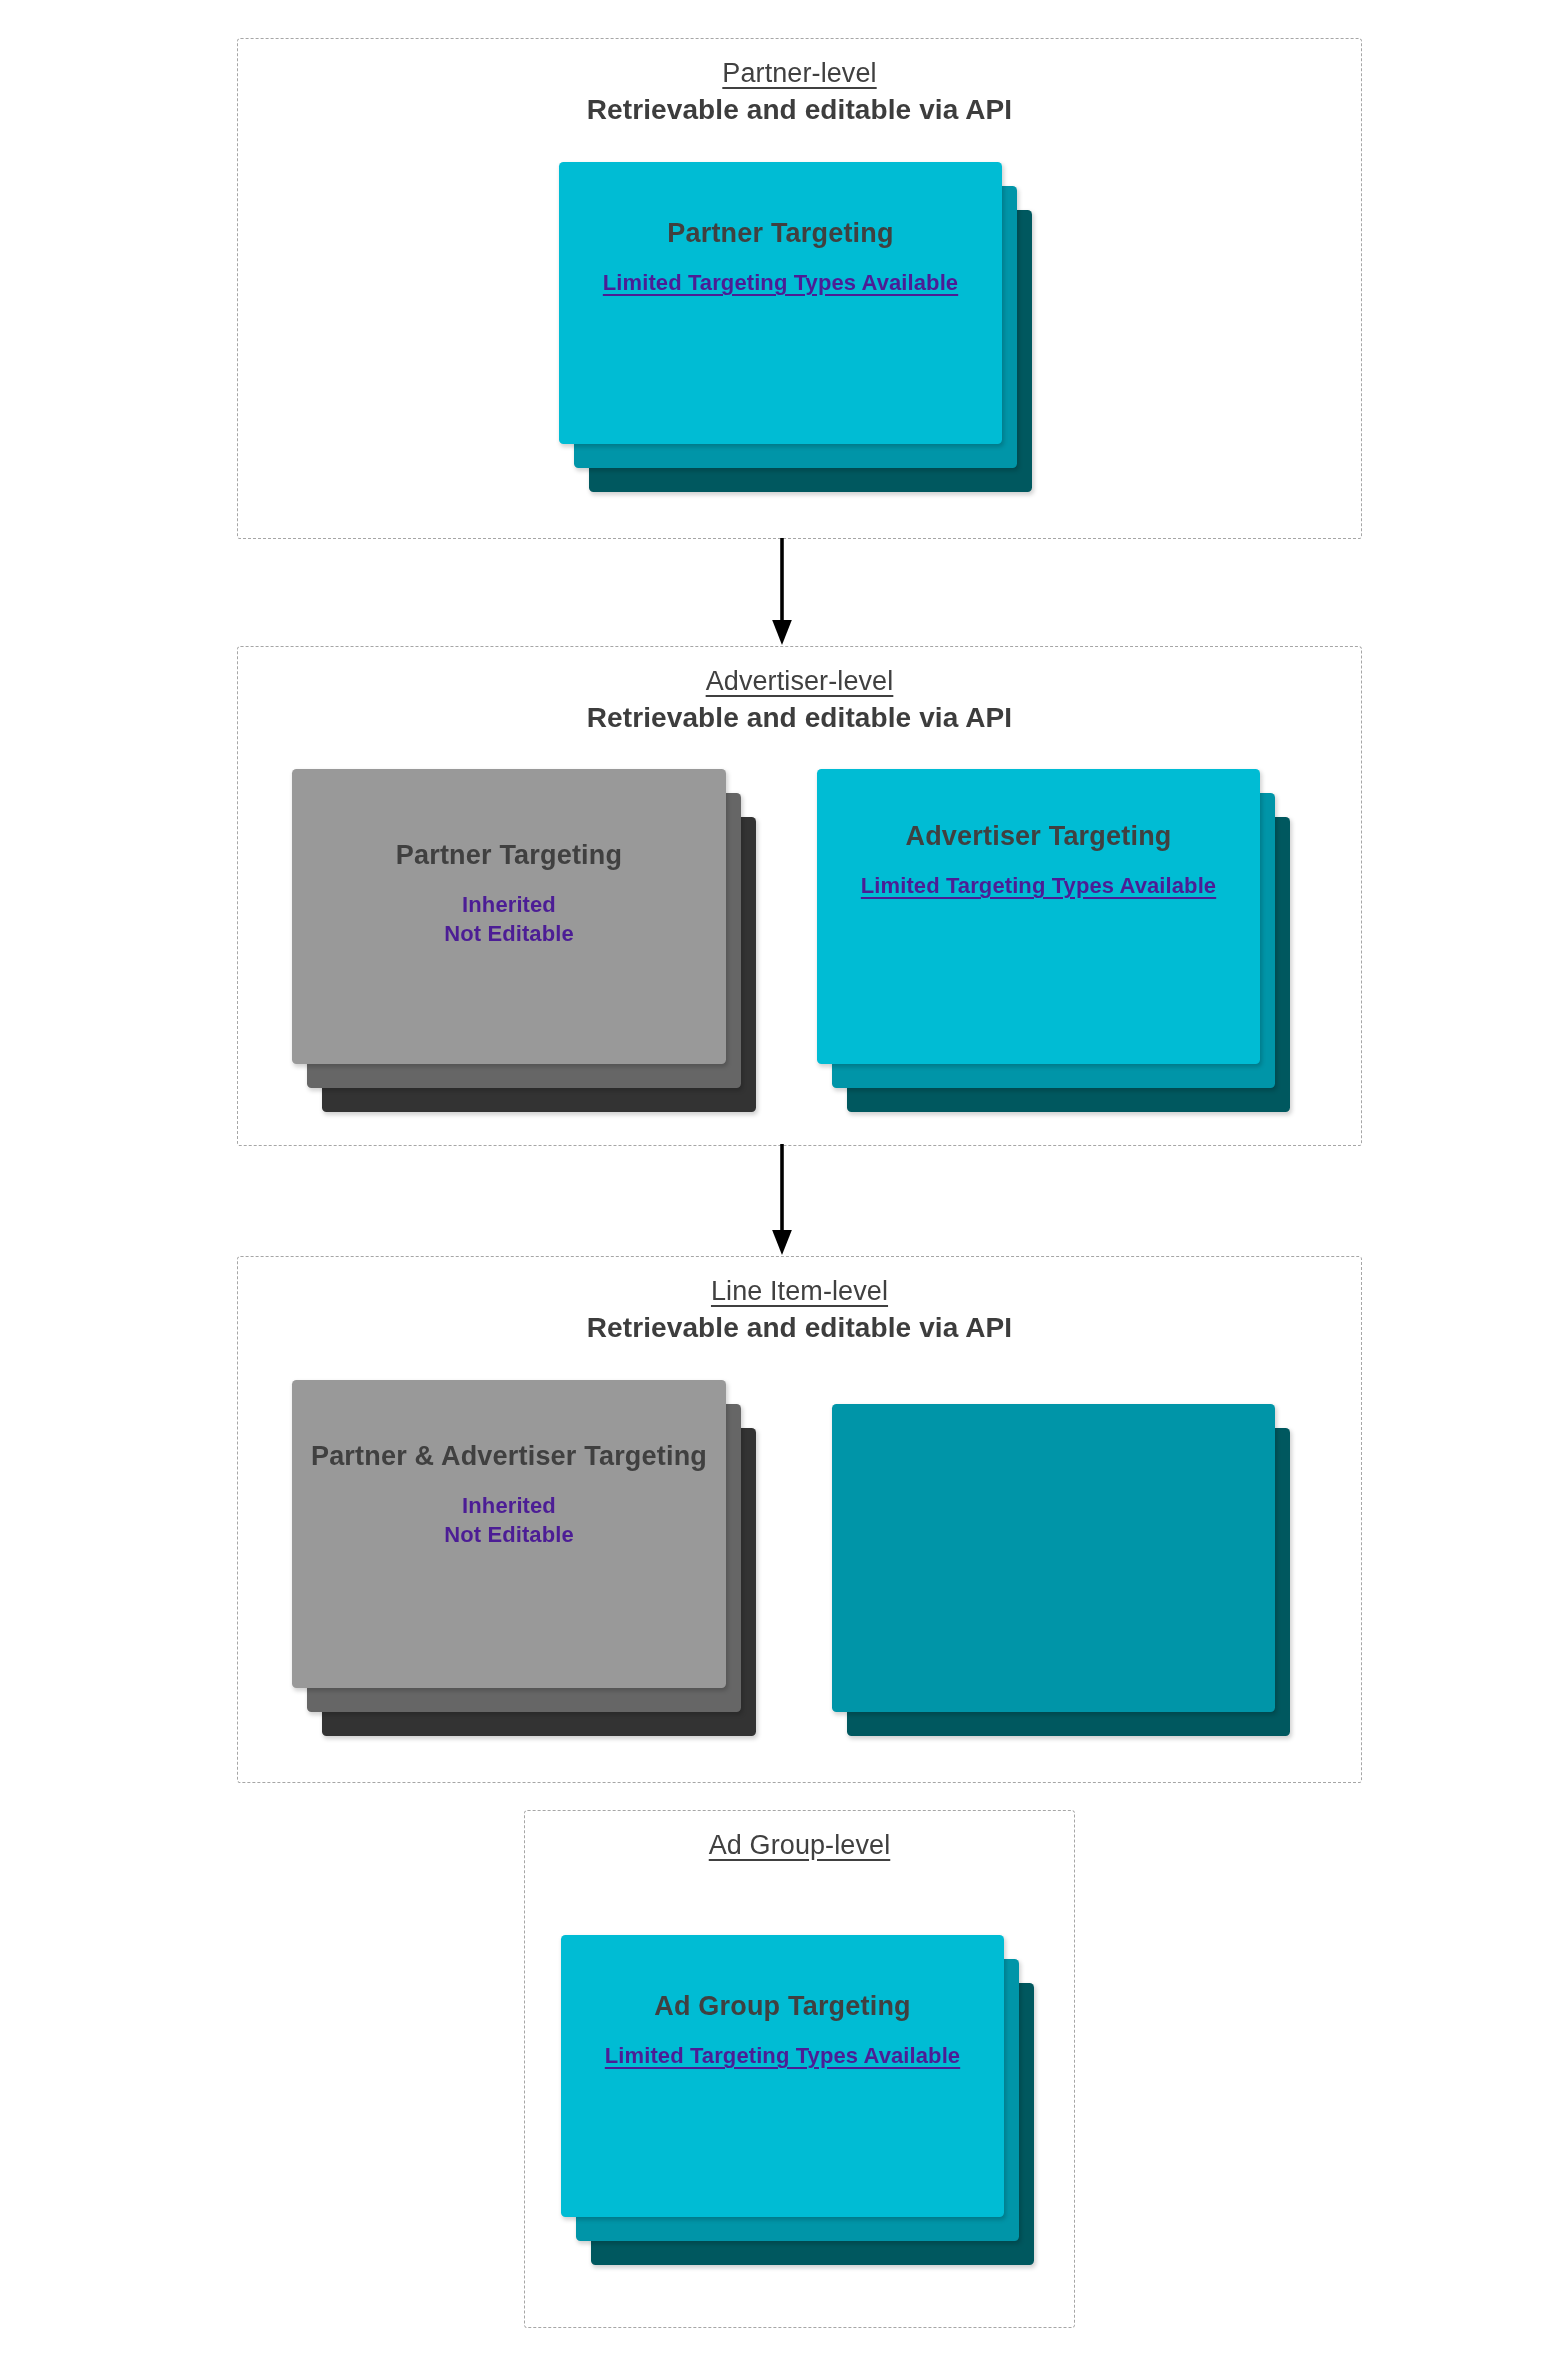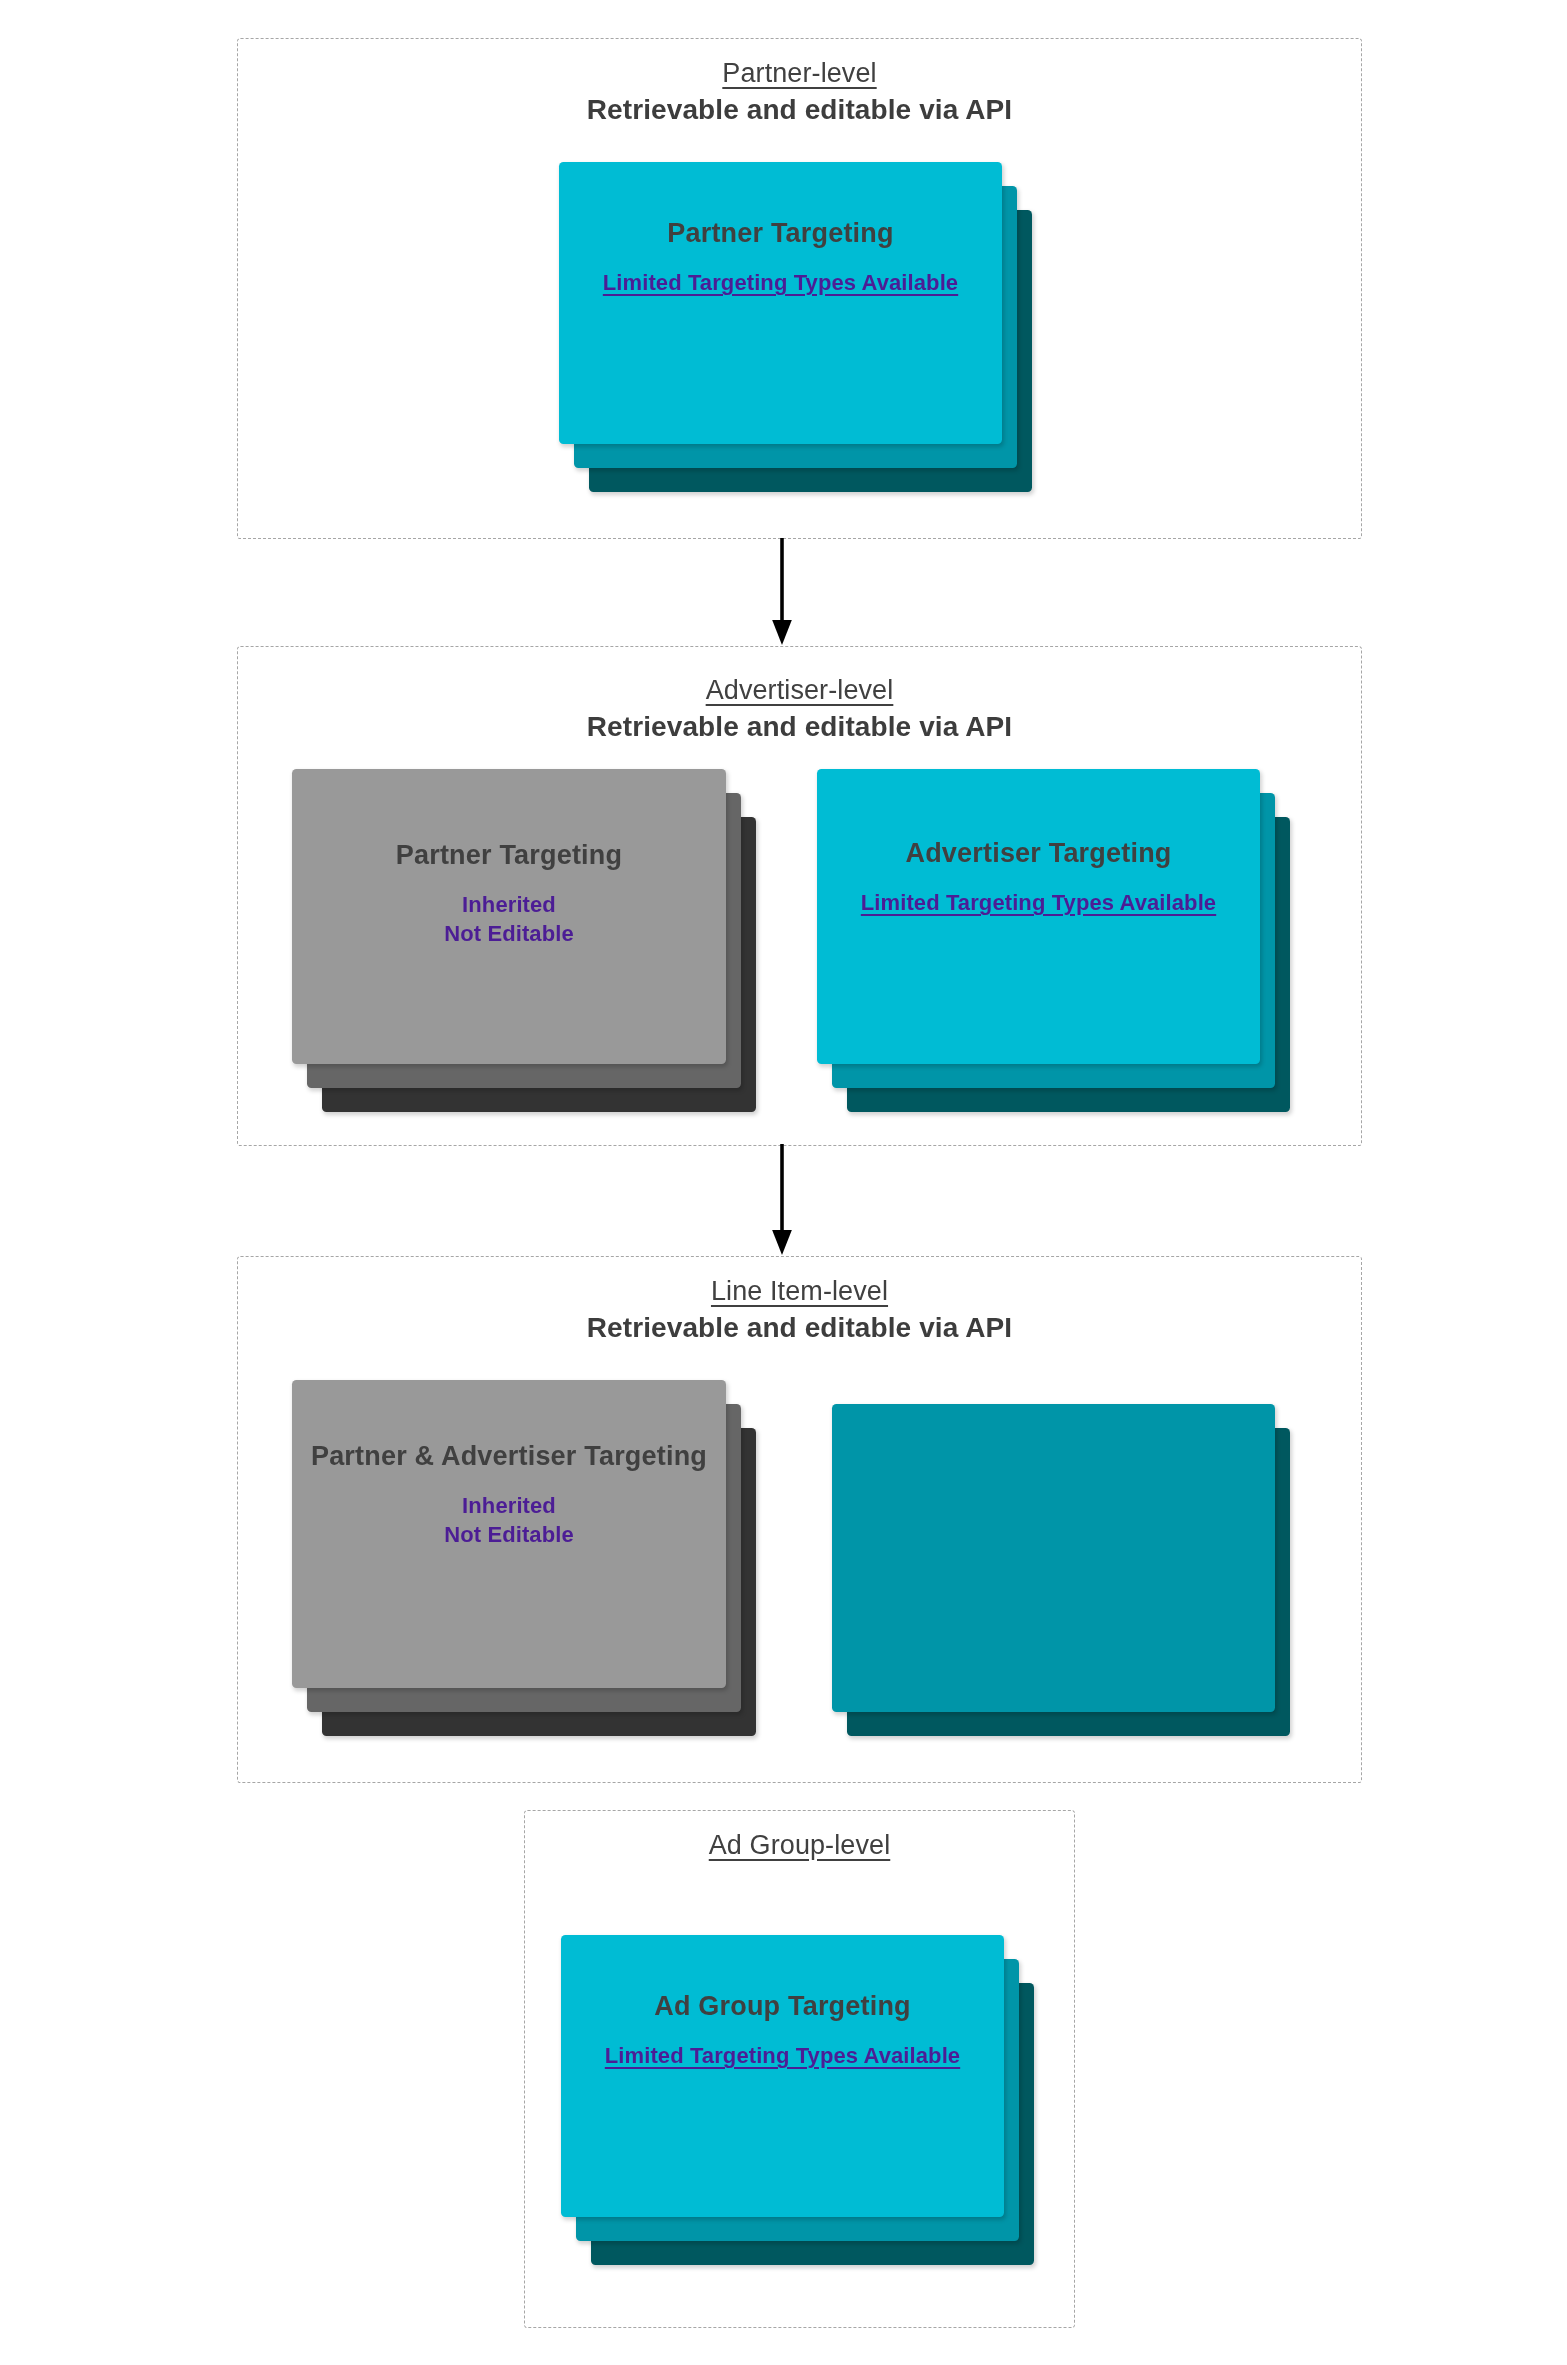--- a/index.html
+++ b/index.html
@@ -139,7 +139,7 @@
   </svg>
 
   <div class="level-box" style="left:237px; top:646px; width:1125px; height:500px;">
-    <div class="level-header" style="top:17px;margin-top:9px;">
+    <div class="level-header" style="top:17px;">
       <span class="level-title">Advertiser-level</span>
       <span class="level-subtitle">Retrievable and editable via API</span>
     </div>

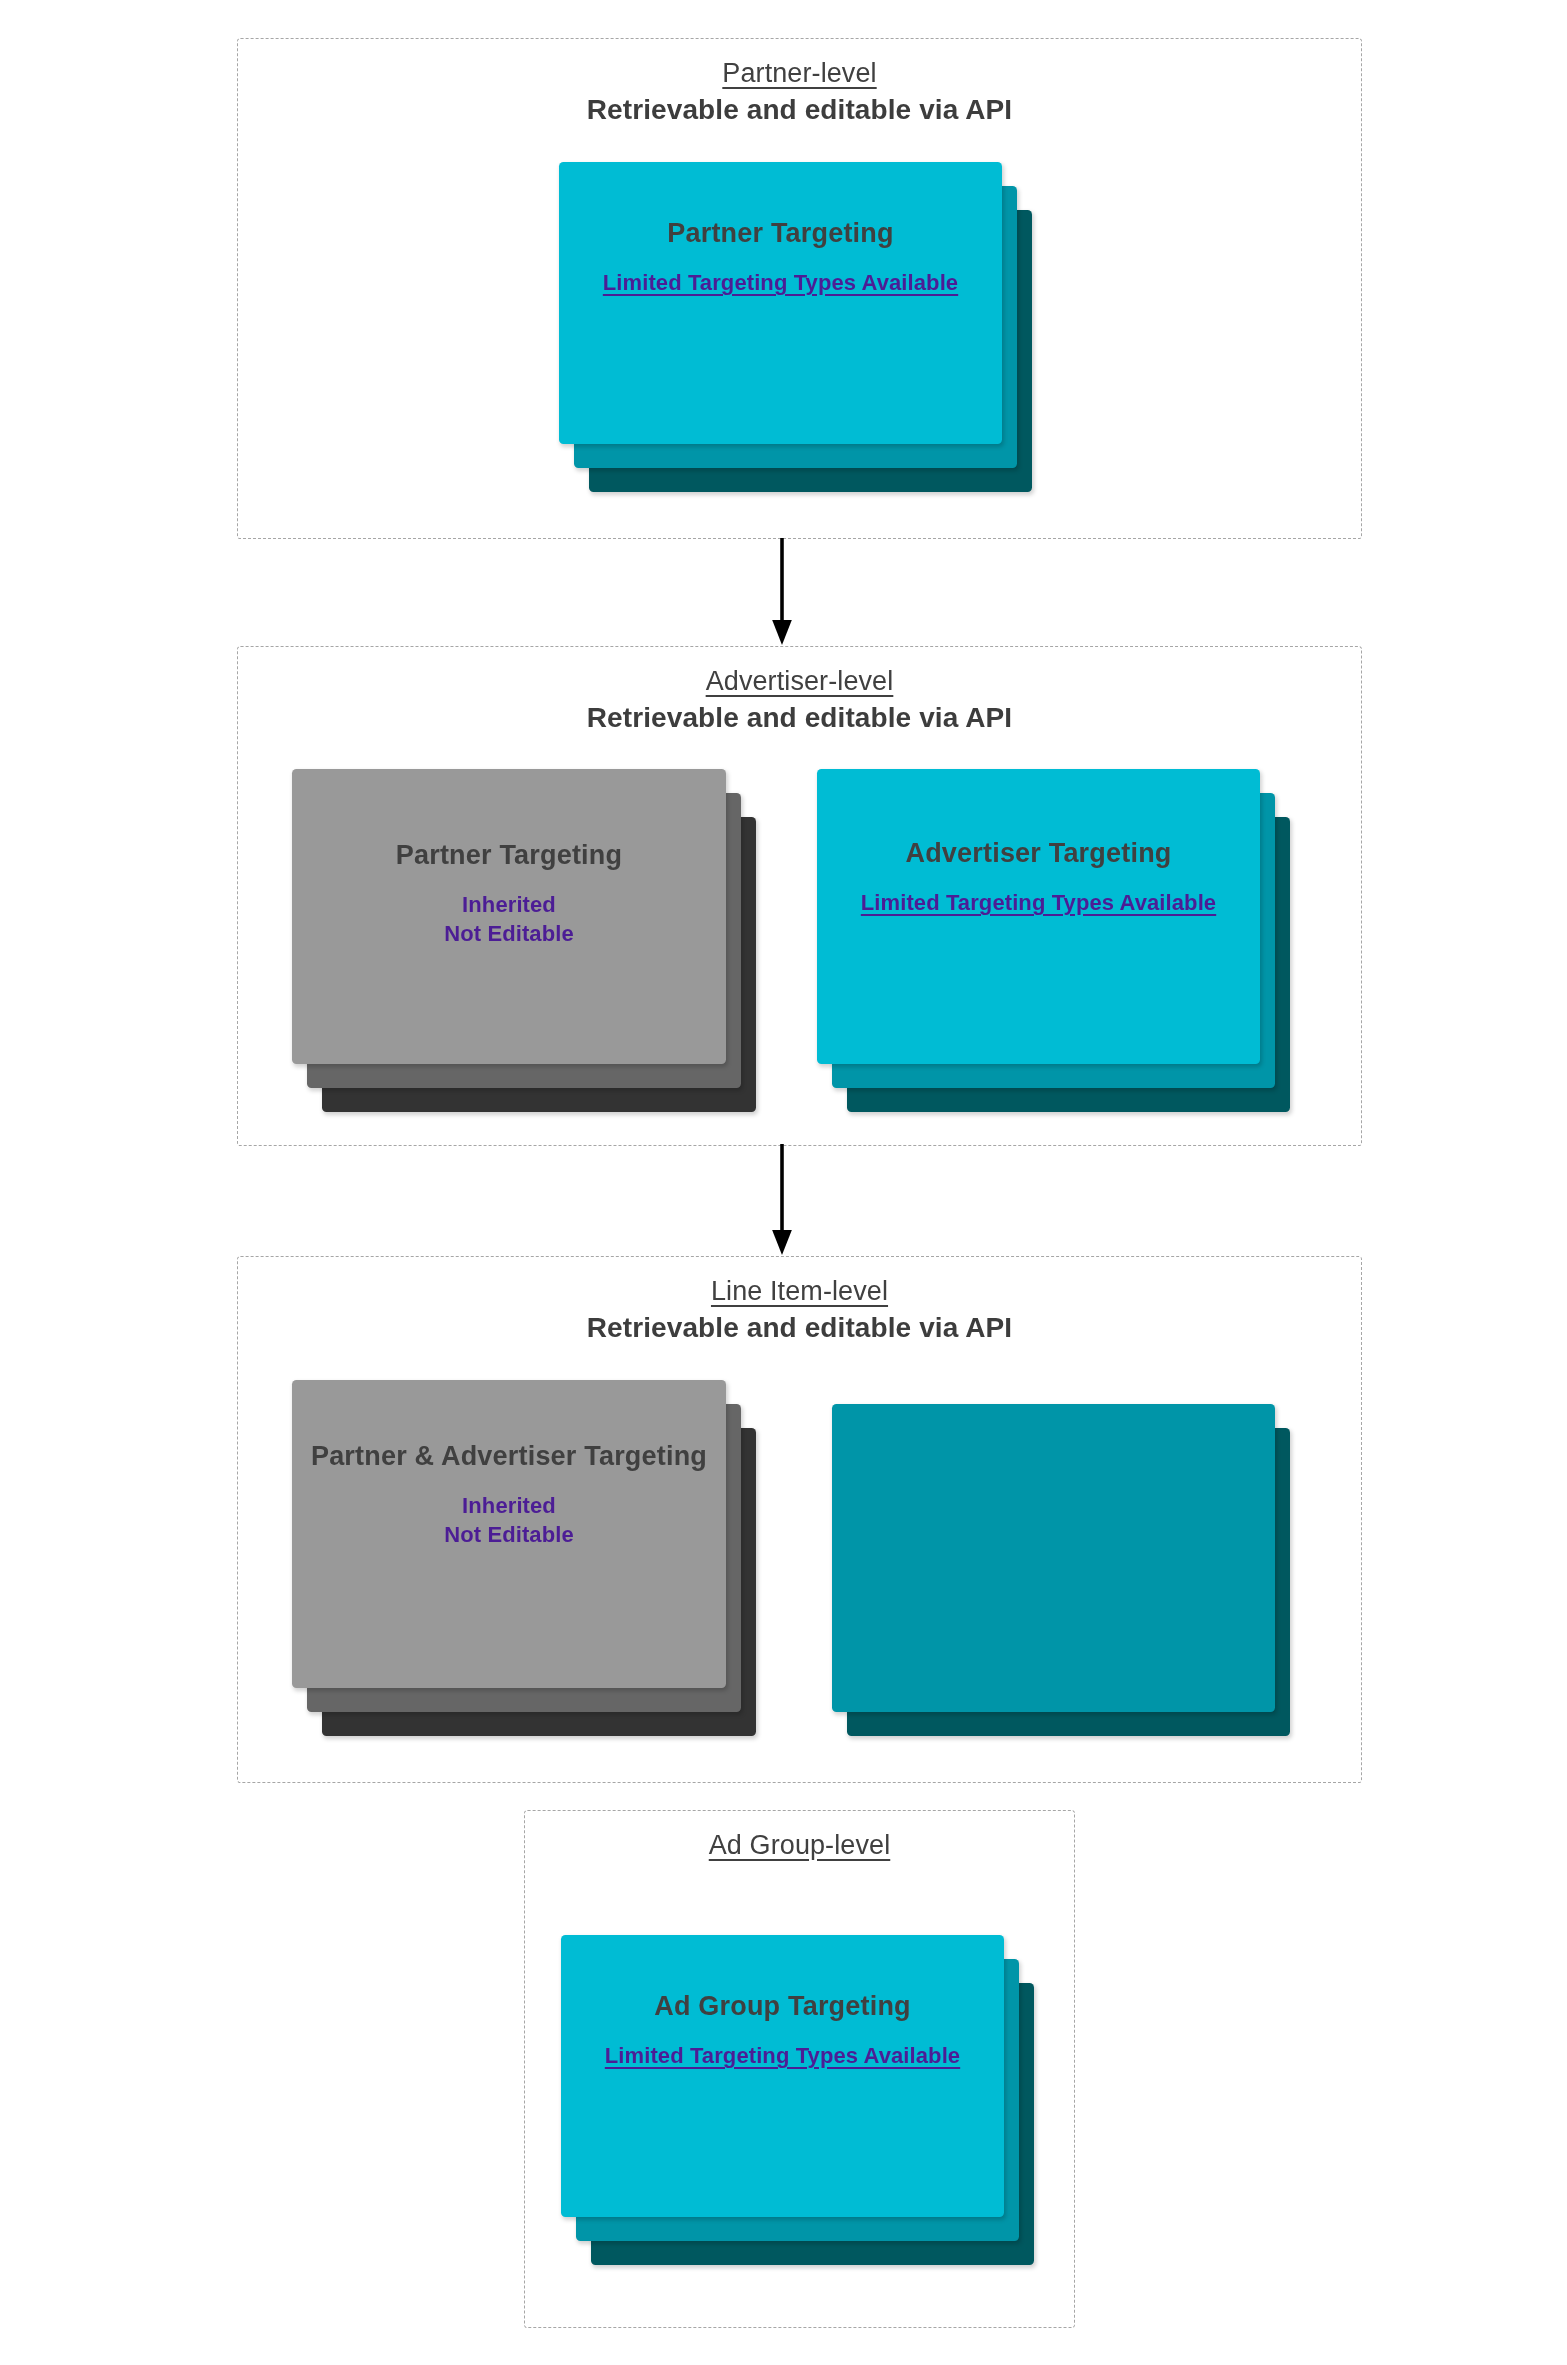--- a/index.html
+++ b/index.html
@@ -160,7 +160,7 @@
       <div class="card-layer back" style="width:443px; height:295px; background:#00585f;"></div>
       <div class="card-layer mid" style="width:443px; height:295px; background:#0095a8;"></div>
       <div class="card-layer front" style="width:443px; height:295px; background:#00bcd4;">
-        <div class="card-front-content" style="top:67px;">
+        <div class="card-front-content" style="top:50px;">
           <span class="card-title">Advertiser Targeting</span>
           <span class="card-note underlined">Limited Targeting Types Available</span>
         </div>

